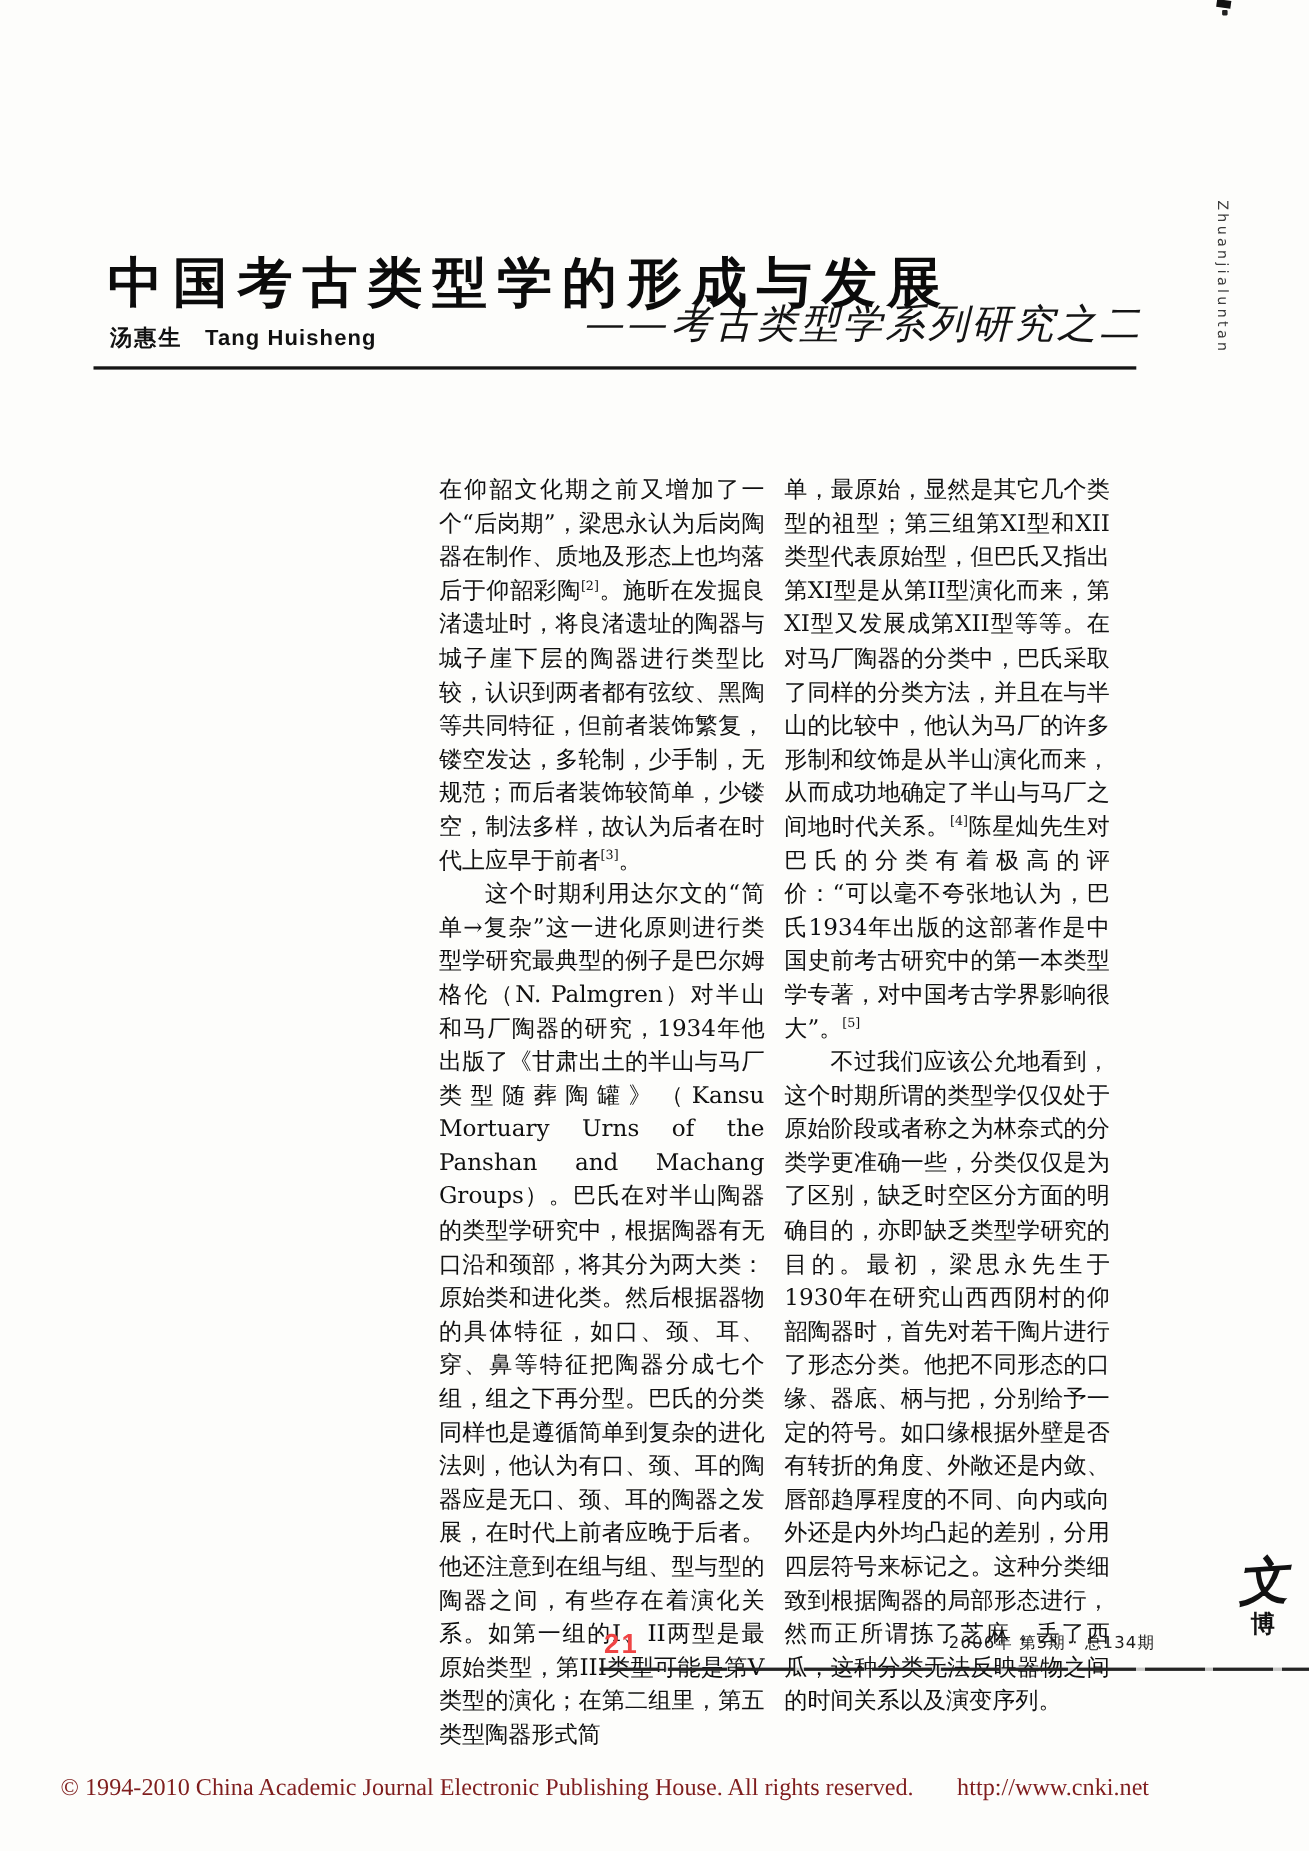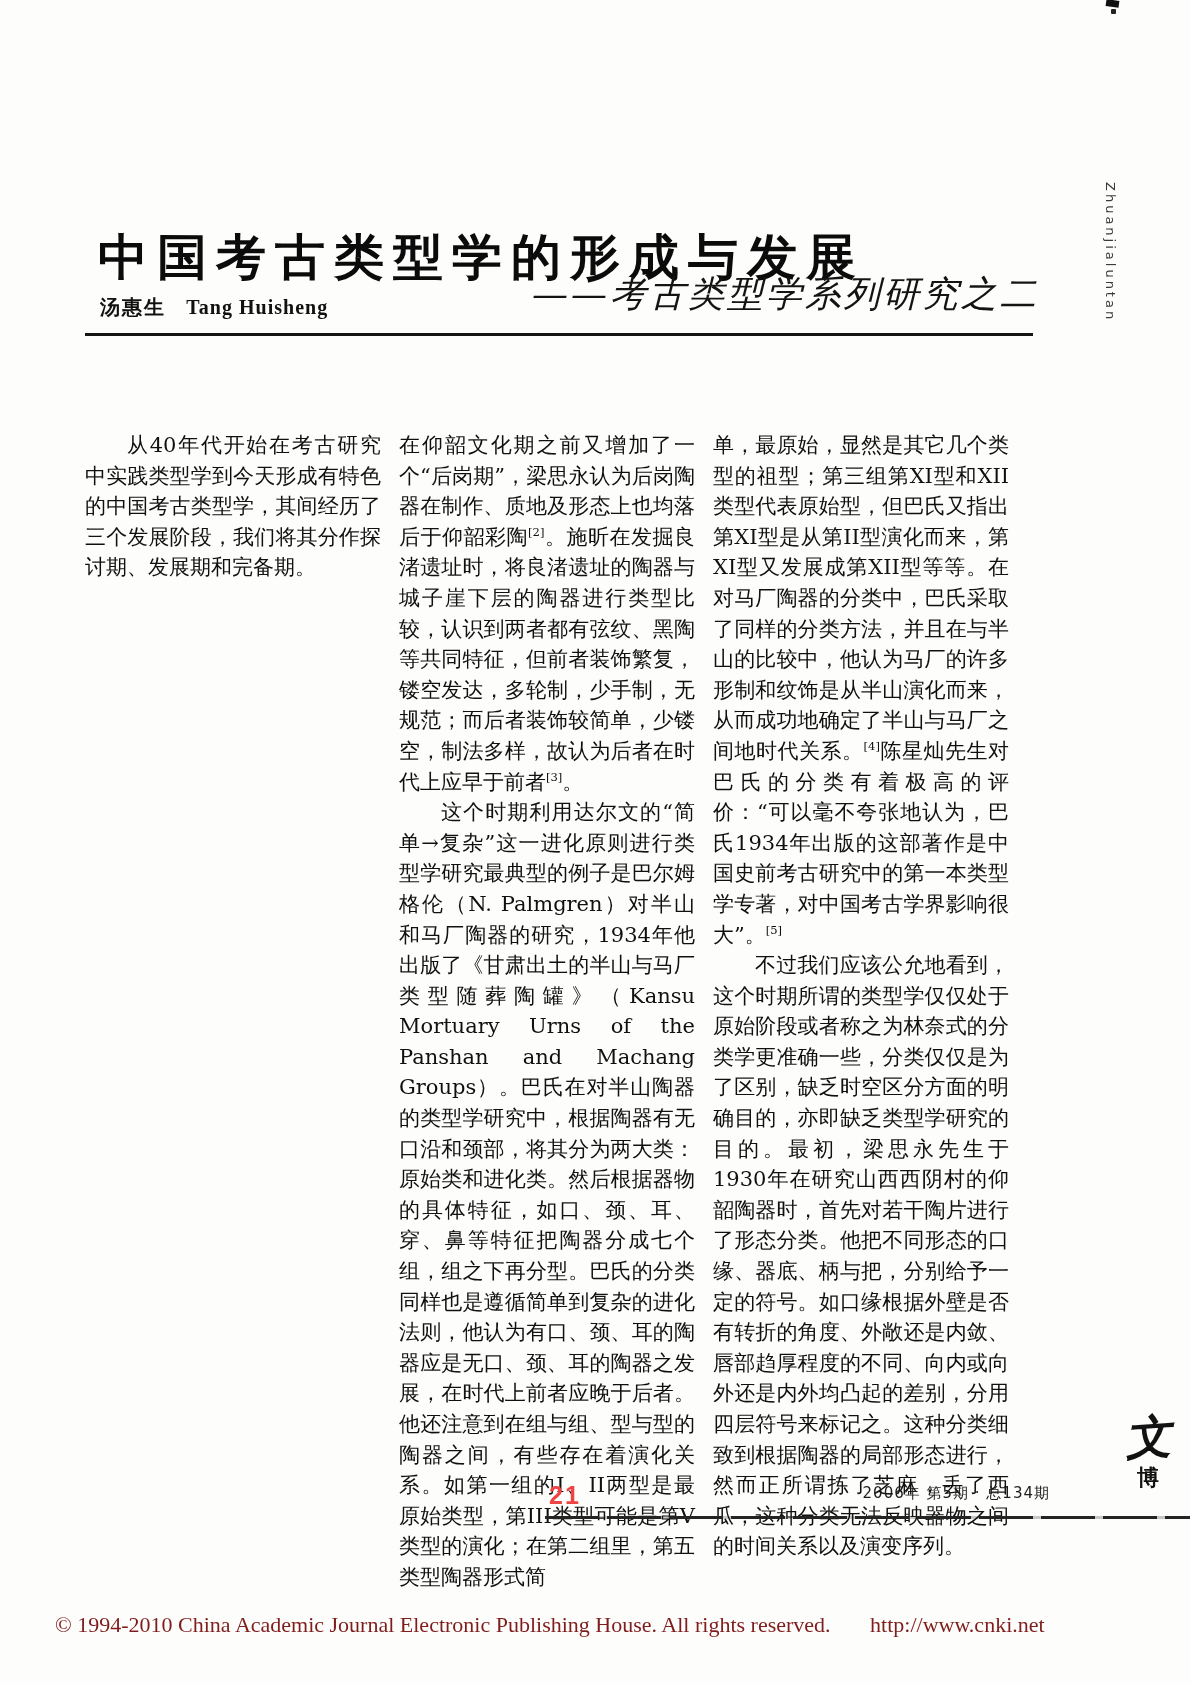--- a/index.html
+++ b/index.html
@@ -32,7 +32,7 @@
     font-size:20px;white-space:nowrap;
   }
   .author-cn{font-family:Liberation Mono, monospace;font-weight:bold;letter-spacing:2px;text-align:center;}
-  .author-en{font-family:Liberation Serif, serif;font-weight:bold;margin-left:14px;letter-spacing:1px;}
+  .author-en{font-family:Liberation Sans, sans-serif;font-weight:bold;margin-left:14px;letter-spacing:1px;}
   .header-rule{
     position:absolute;left:85px;top:333px;width:948px;height:3px;
     background:#151515;

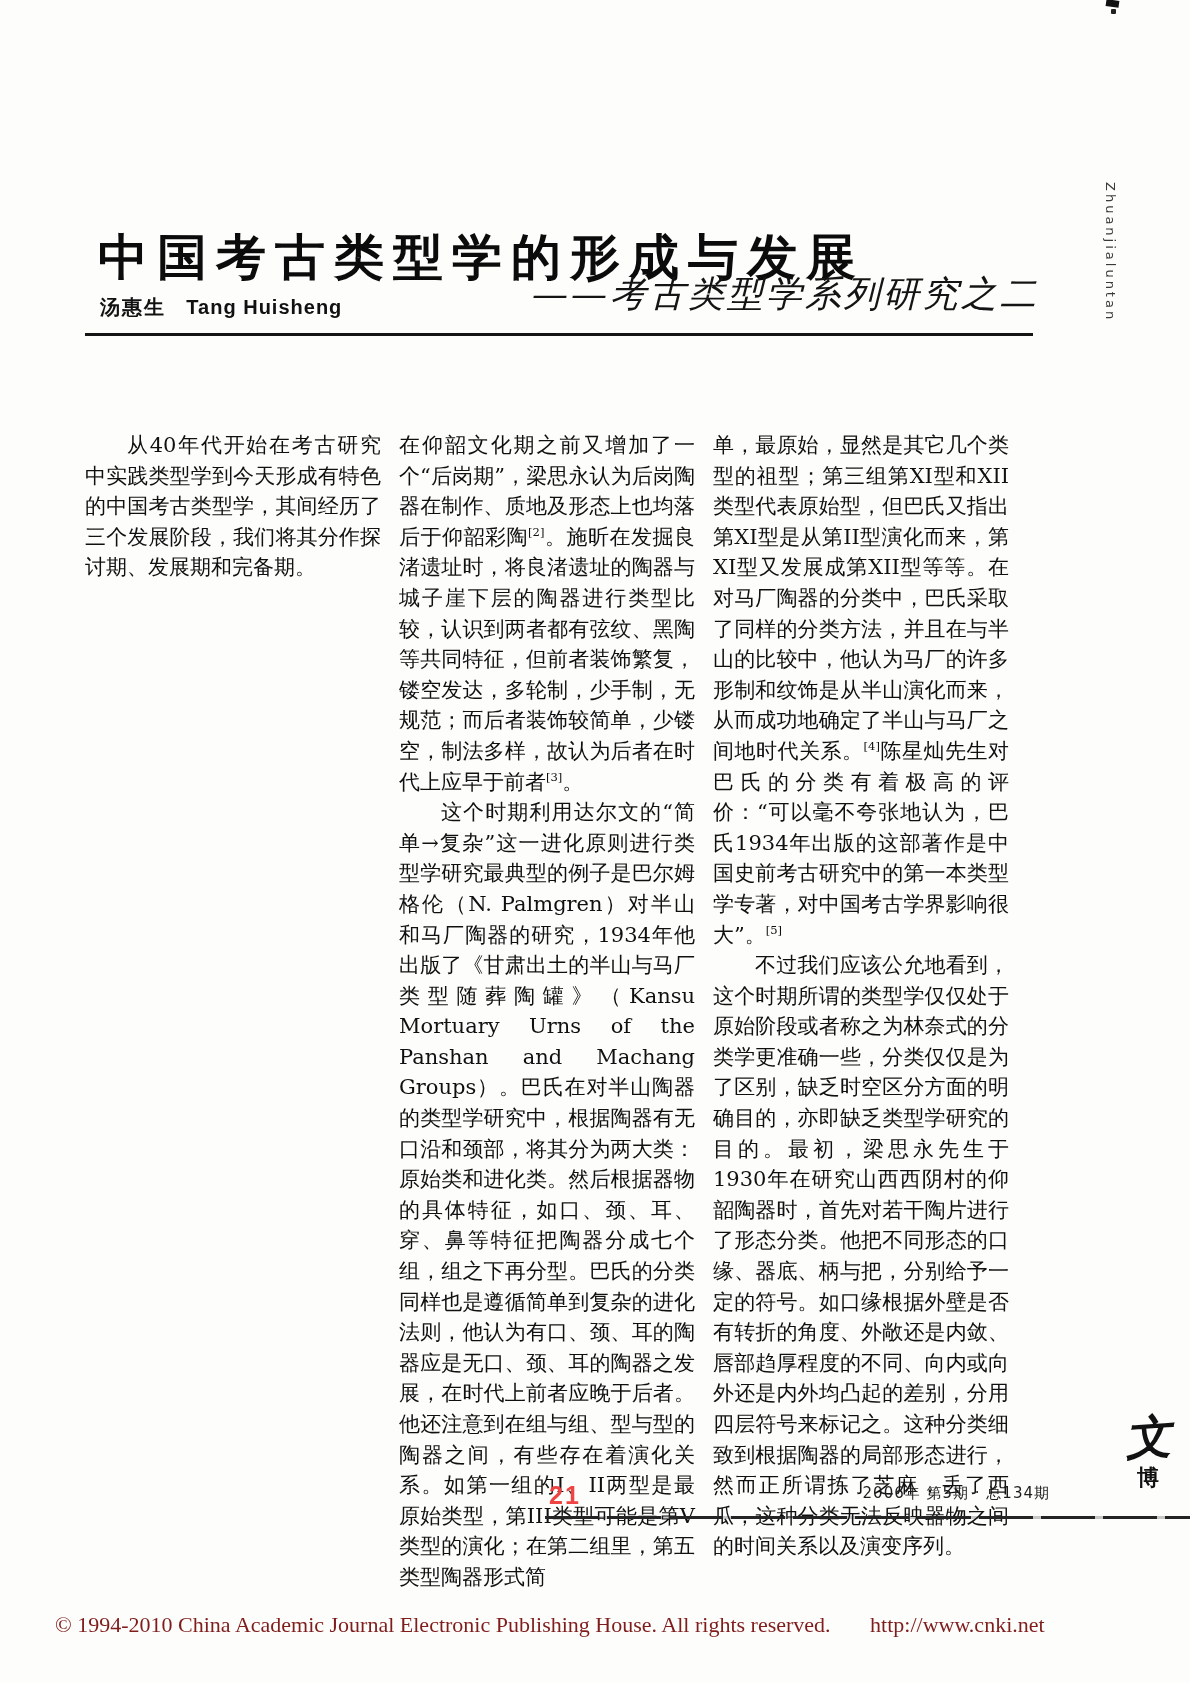--- a/index.html
+++ b/index.html
@@ -124,7 +124,6 @@
 
   <main class="columns">
     <div class="col">
-      <p class="par indent">从40年代开始在考古研究中实践类型学到今天形成有特色的中国考古类型学，其间经历了三个发展阶段，我们将其分作探讨期、发展期和完备期。</p>
     </div>
     <div class="col">
       <p class="par">在仰韶文化期之前又增加了一个“后岗期”，梁思永认为后岗陶器在制作、质地及形态上也均落后于仰韶彩陶<sup class="ref">[2]</sup>。施昕在发掘良渚遗址时，将良渚遗址的陶器与城子崖下层的陶器进行类型比较，认识到两者都有弦纹、黑陶等共同特征，但前者装饰繁复，镂空发达，多轮制，少手制，无规范；而后者装饰较简单，少镂空，制法多样，故认为后者在时代上应早于前者<sup class="ref">[3]</sup>。</p>

